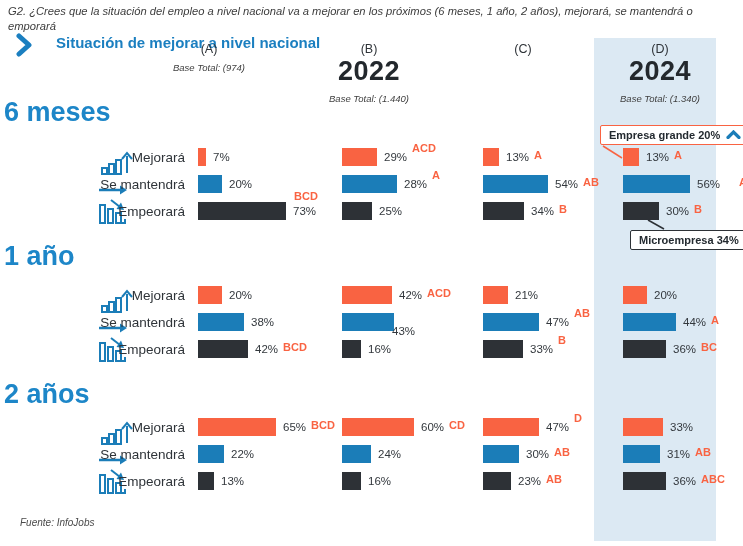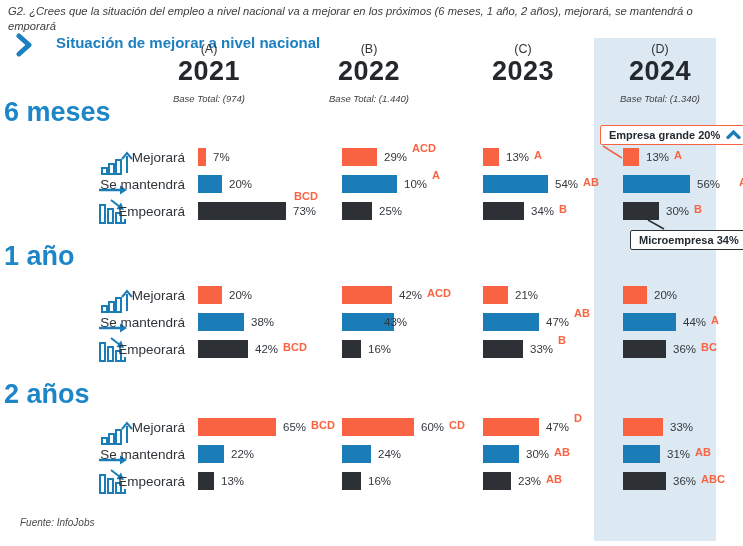--- a/index.html
+++ b/index.html
@@ -52,7 +52,6 @@
   <div id="colheads">
       <div class="colhead" style="left: 134px;">
         <div class="collet">(A)</div>
-        <div class="colyear">2021</div>
         <div class="colbase">Base Total: (974)</div>
       </div>
       <div class="colhead" style="left: 294px;">

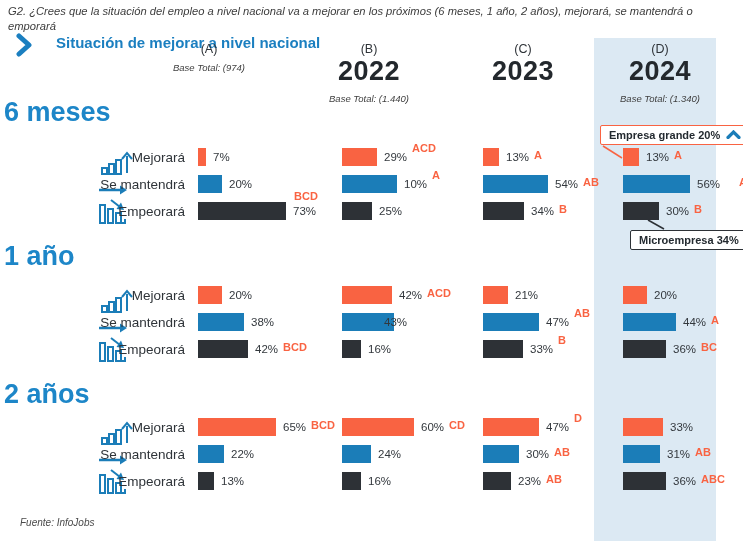--- a/index.html
+++ b/index.html
@@ -61,7 +61,6 @@
       </div>
       <div class="colhead" style="left: 448px;">
         <div class="collet">(C)</div>
-        <div class="colyear">2023</div>
       </div>
       <div class="colhead" style="left: 585px;">
         <div class="collet">(D)</div>

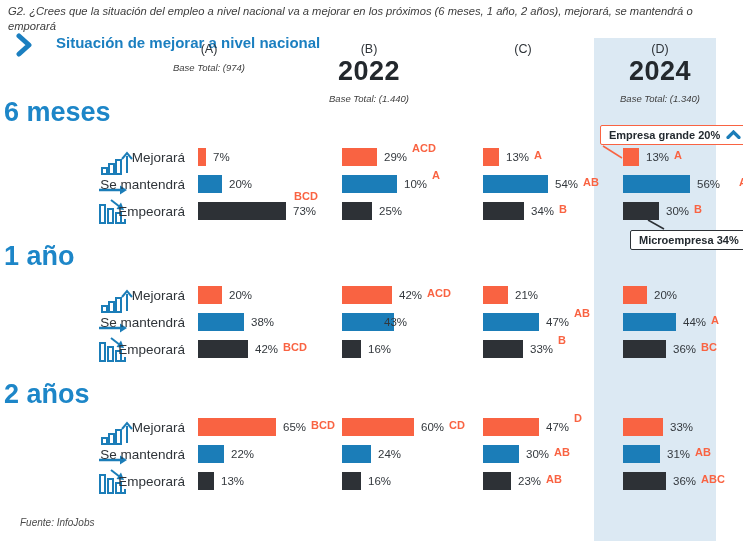--- a/index.html
+++ b/index.html
@@ -132,7 +132,7 @@
       <div class="cell" style="left: 342px; top: 175px;">
         <div class="bar" style="width: 55px; background: rgb(27, 125, 184);"></div>
         <span class="val" style="left: 62px;">
-          <span>10%</span>
+          <span>28%</span>
           <span class="sig raised">A</span>
         </span>
       </div>

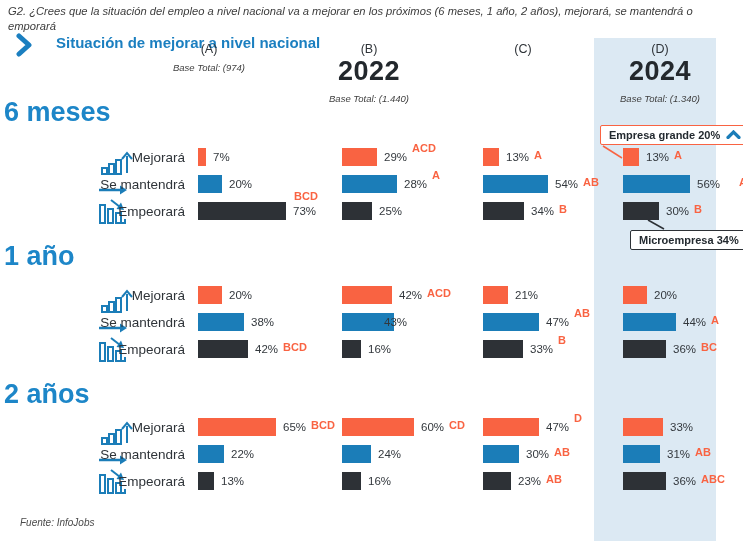--- a/index.html
+++ b/index.html
@@ -238,7 +238,7 @@
       </div>
       <div class="cell" style="left: 342px; top: 313px;">
         <div class="bar" style="width: 52px; background: rgb(27, 125, 184);"></div>
-        <span class="val" style="left: 42px;">
+        <span class="val" style="left: 50px; margin-top: 9px;">
           <span>43%</span>
         </span>
       </div>

